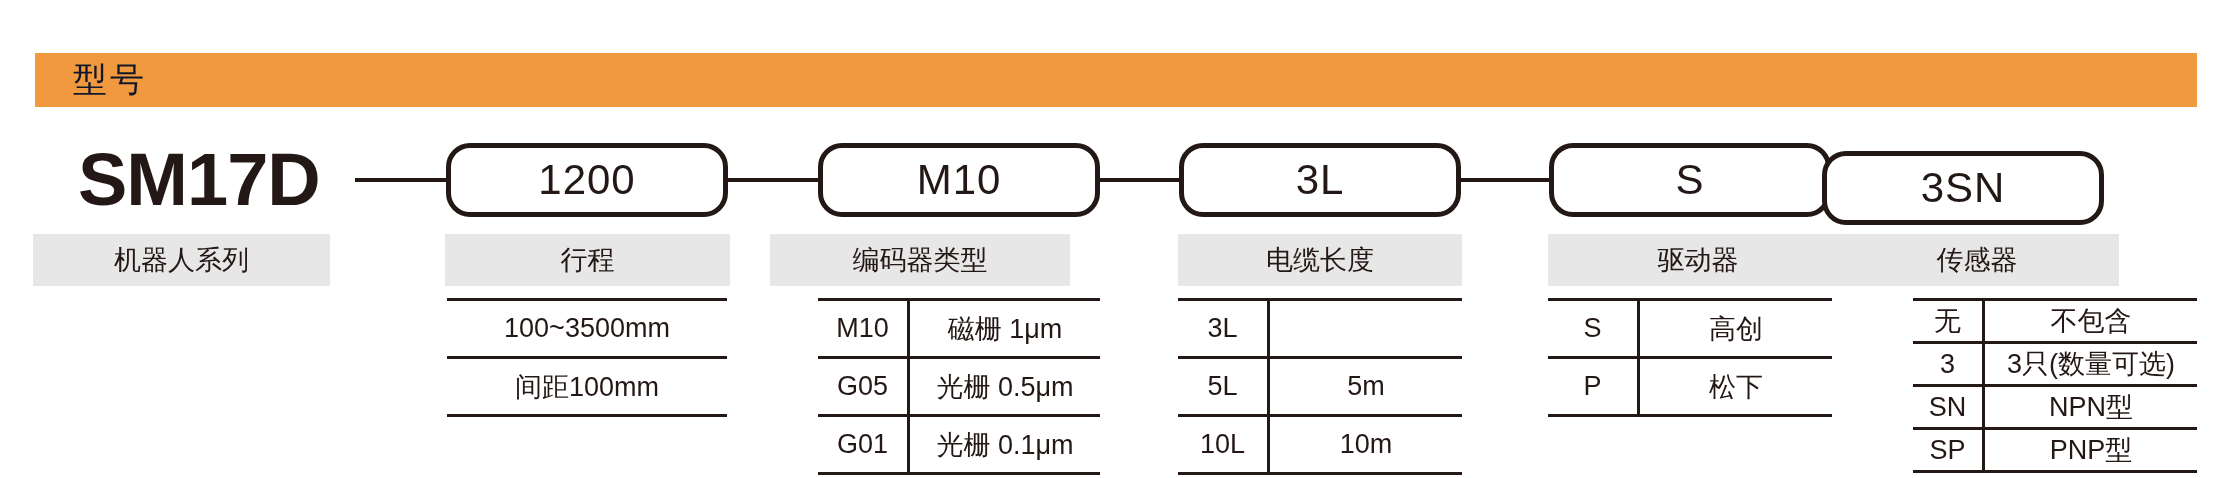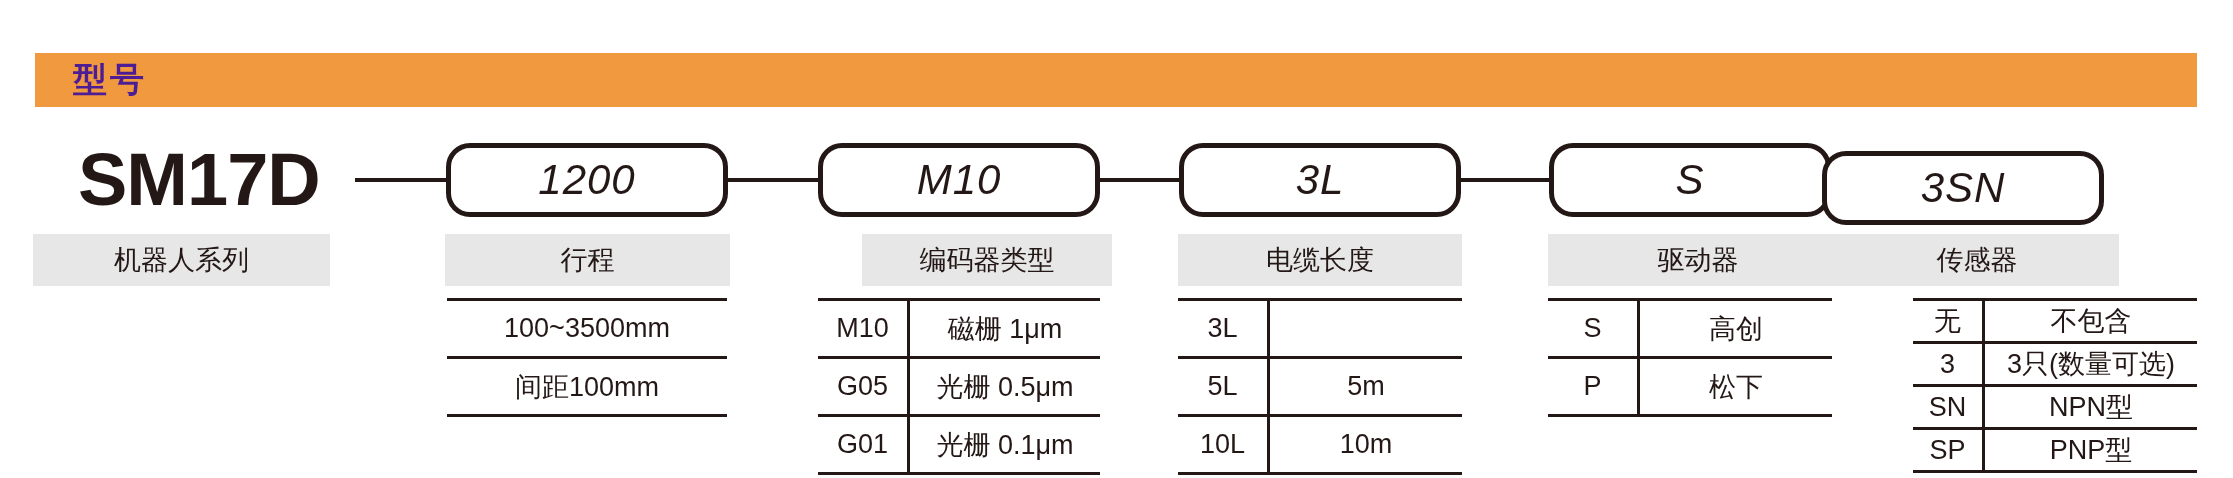--- a/index.html
+++ b/index.html
@@ -12,7 +12,7 @@
     background:#F0993E; display:flex; align-items:center;
   }
   .title-text {
-    color:#4c1d95; font-size:34px; font-weight:bold; margin-left:38px; letter-spacing:3px;
+    color:#0f172a; font-size:34px; font-weight:normal; margin-left:38px; letter-spacing:3px;
   }
   .series-name {
     position:absolute; left:78px; top:138px; height:84px; line-height:84px;

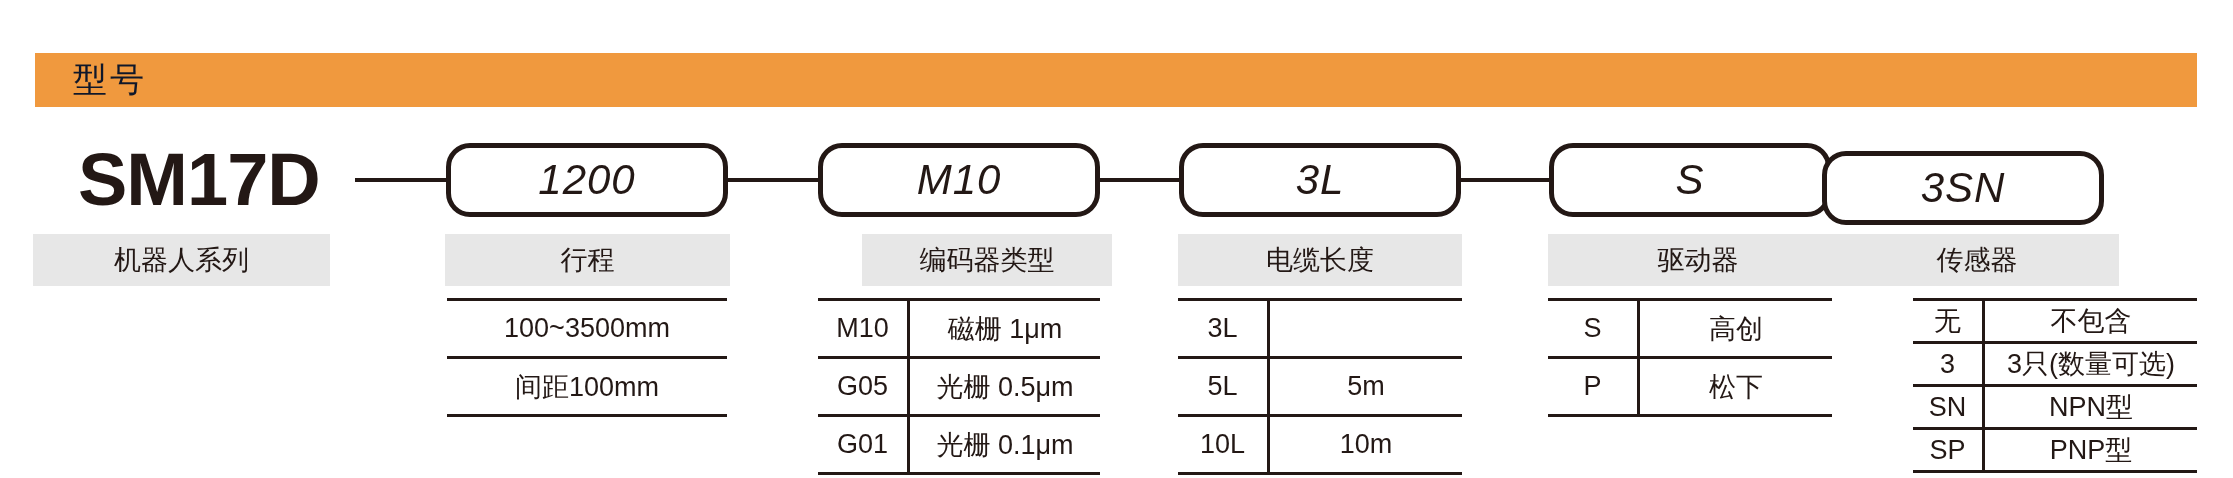--- a/index.html
+++ b/index.html
@@ -25,7 +25,7 @@
     position:absolute; top:143px; width:282px; height:74px; box-sizing:border-box;
     background:#ffffff; border:5px solid #231815; border-radius:24px;
     display:flex; align-items:center; justify-content:center;
-    font-size:42px; font-weight:400; letter-spacing:1px;font-style:italic;
+    font-size:42px; font-weight:400; letter-spacing:1px;
   }
   .box-1{left:446px;} .box-2{left:818px;} .box-3{left:1179px;} .box-4{left:1549px;} .box-5{left:1822px;margin-top:8px;}
   .col-label {

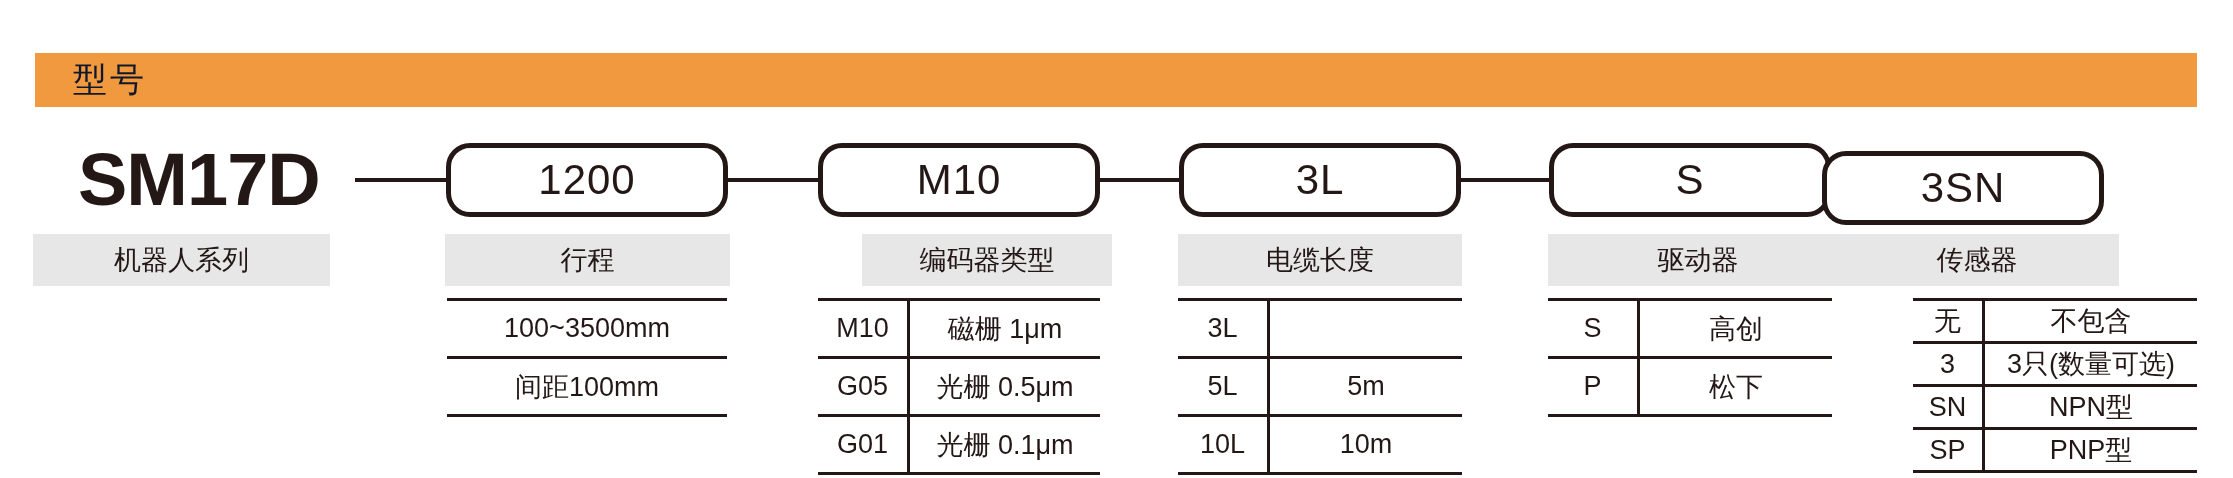--- a/index.html
+++ b/index.html
@@ -33,7 +33,7 @@
     display:flex; align-items:center; justify-content:center; font-size:27px;
   }
   .label-1{left:33px;width:297px;} .label-2{left:445px;width:285px;text-align:right;}
-  .label-3{left:862px;width:250px;} .label-4{left:1178px;width:284px;}
+  .label-3{left:770px;width:300px;} .label-4{left:1178px;width:284px;}
   .label-5{left:1548px;width:284px;padding-left:8px;} .label-6{left:1835px;width:284px;}
   .opt-table {
     position:absolute; top:298px; border-top:3px solid #231815; box-sizing:border-box;

